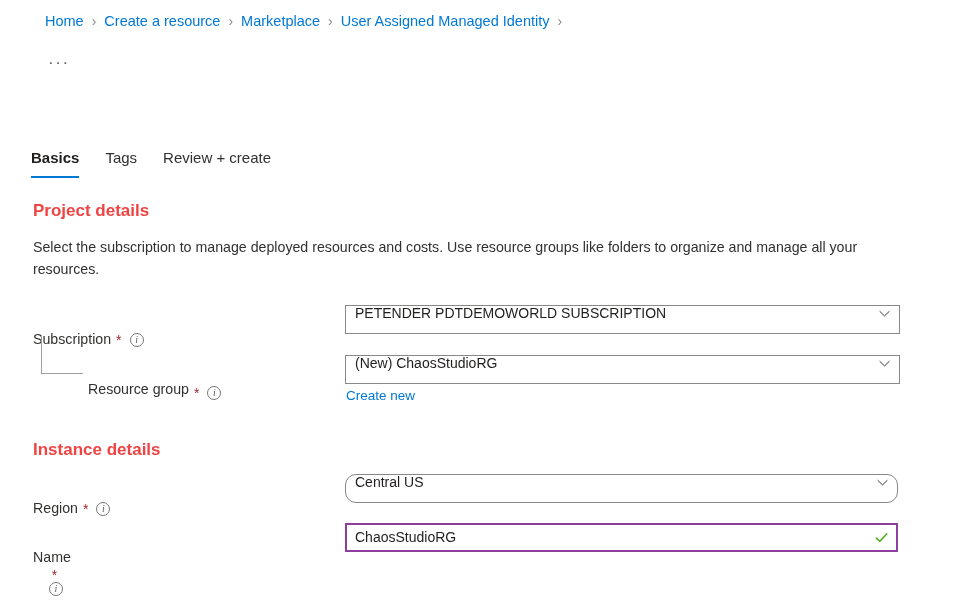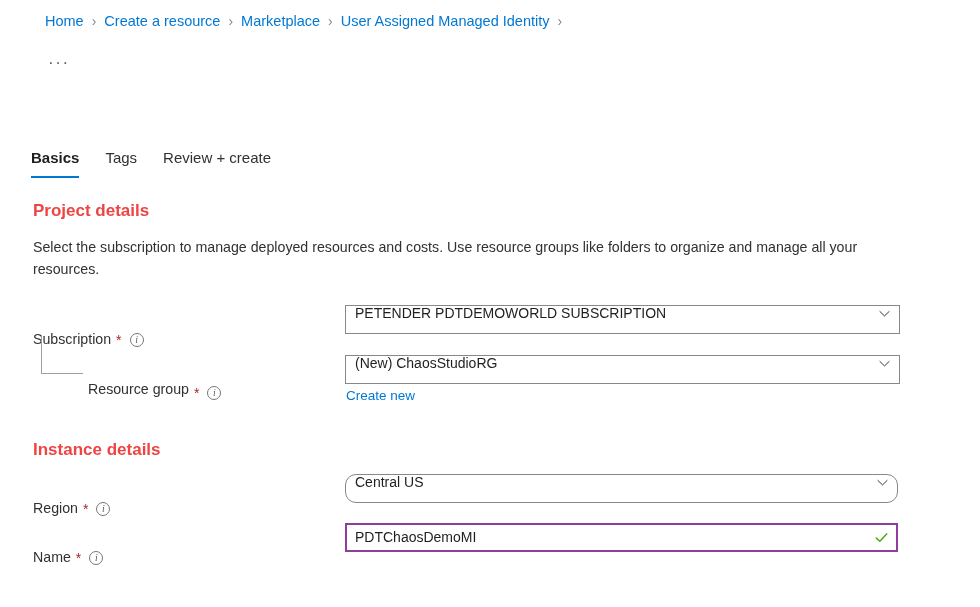--- a/index.html
+++ b/index.html
@@ -292,7 +292,7 @@
     <span class="info-icon">i</span>
   </div>
   <div class="control focused" style="left:345px; top:523px; width:553px;">
-    <span class="val">PDTChaosDemoMI</span>
+    <span class="val">ChaosStudioRG</span>
     <svg class="checkmark" viewBox="0 0 16 16">
       <path d="M2.5 8.6 L6.2 12 L13.5 4.2" fill="none" stroke="currentColor" stroke-width="1.7" stroke-linecap="round" stroke-linejoin="round"></path>
     </svg>

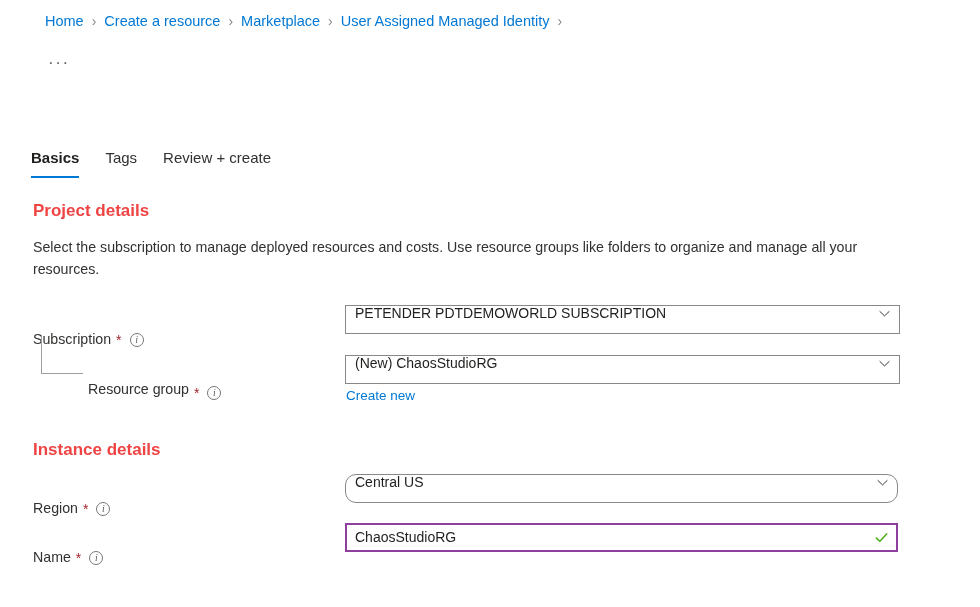--- a/index.html
+++ b/index.html
@@ -286,7 +286,7 @@
     </svg>
   </div>
 
-  <div class="field-label" style="left:33px; top:528px;">
+  <div class="field-label" style="left:33px; top:528px;flex-direction:column;">
     <span>Name</span>
     <span class="req-star">*</span>
     <span class="info-icon">i</span>

